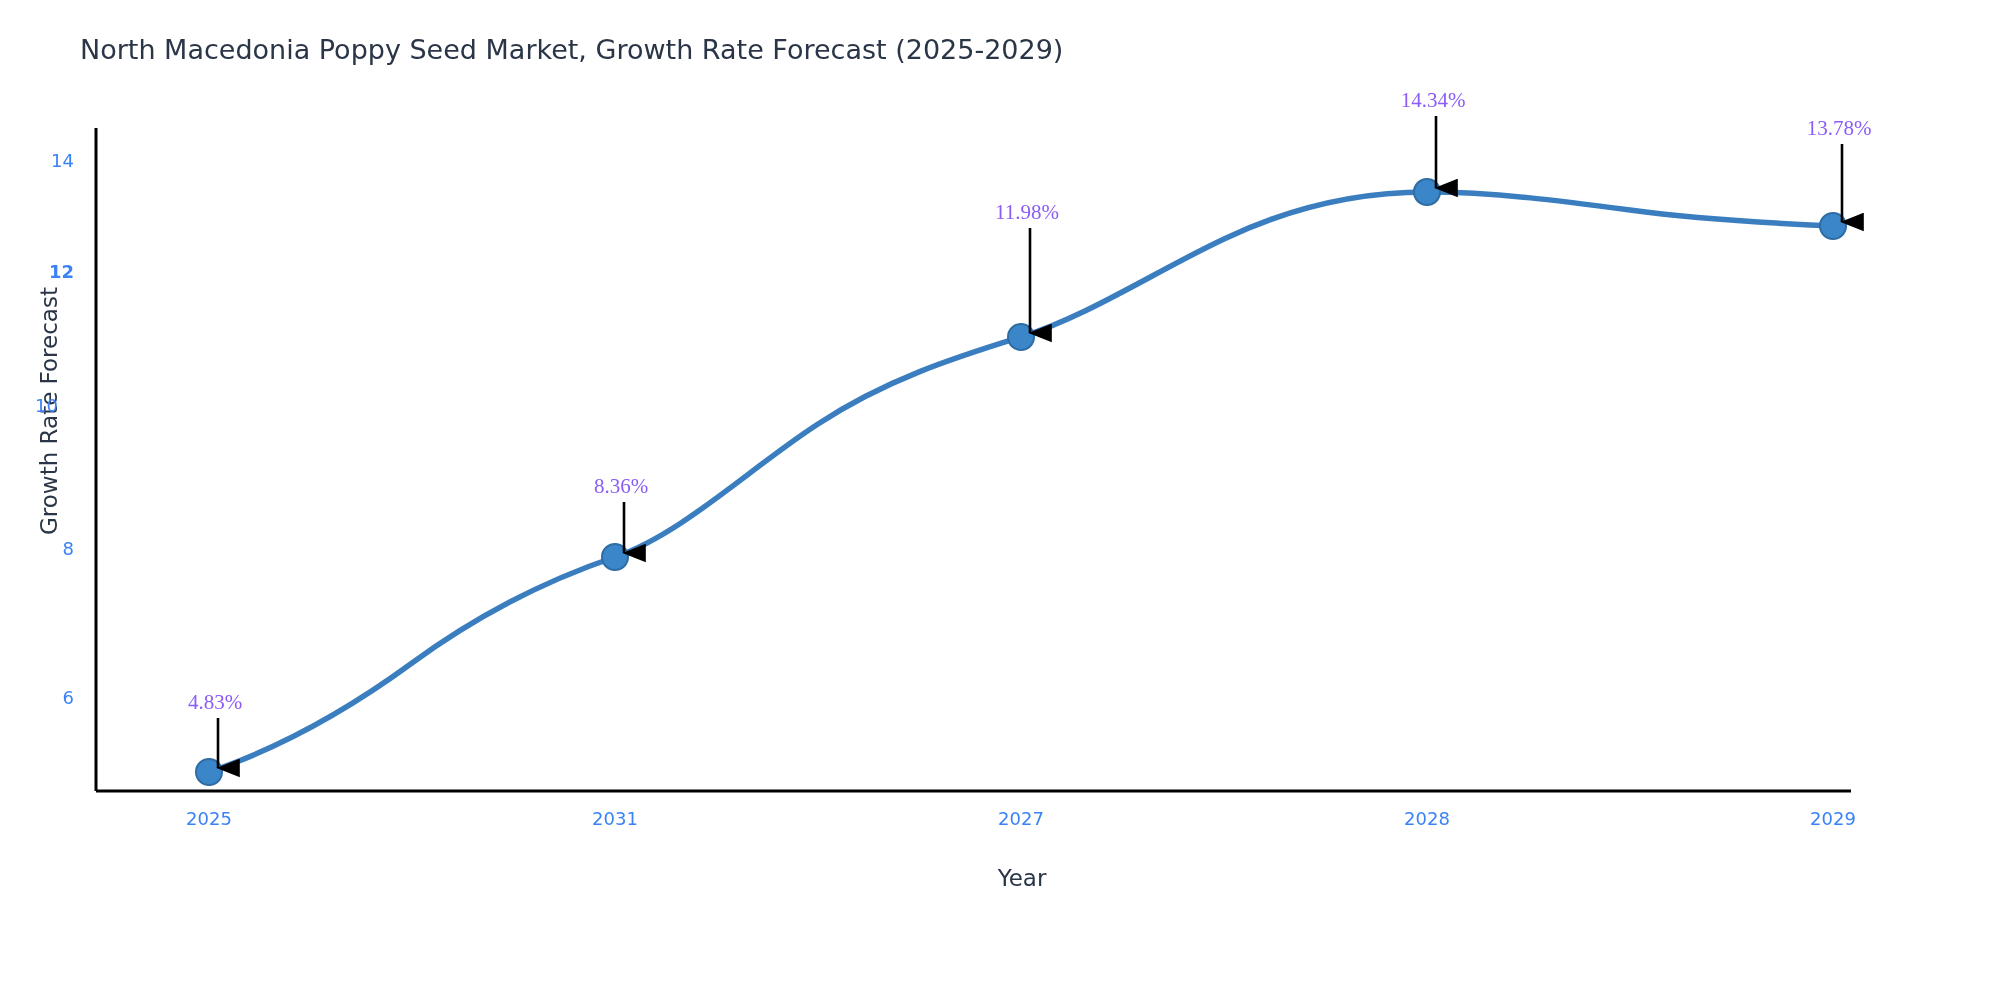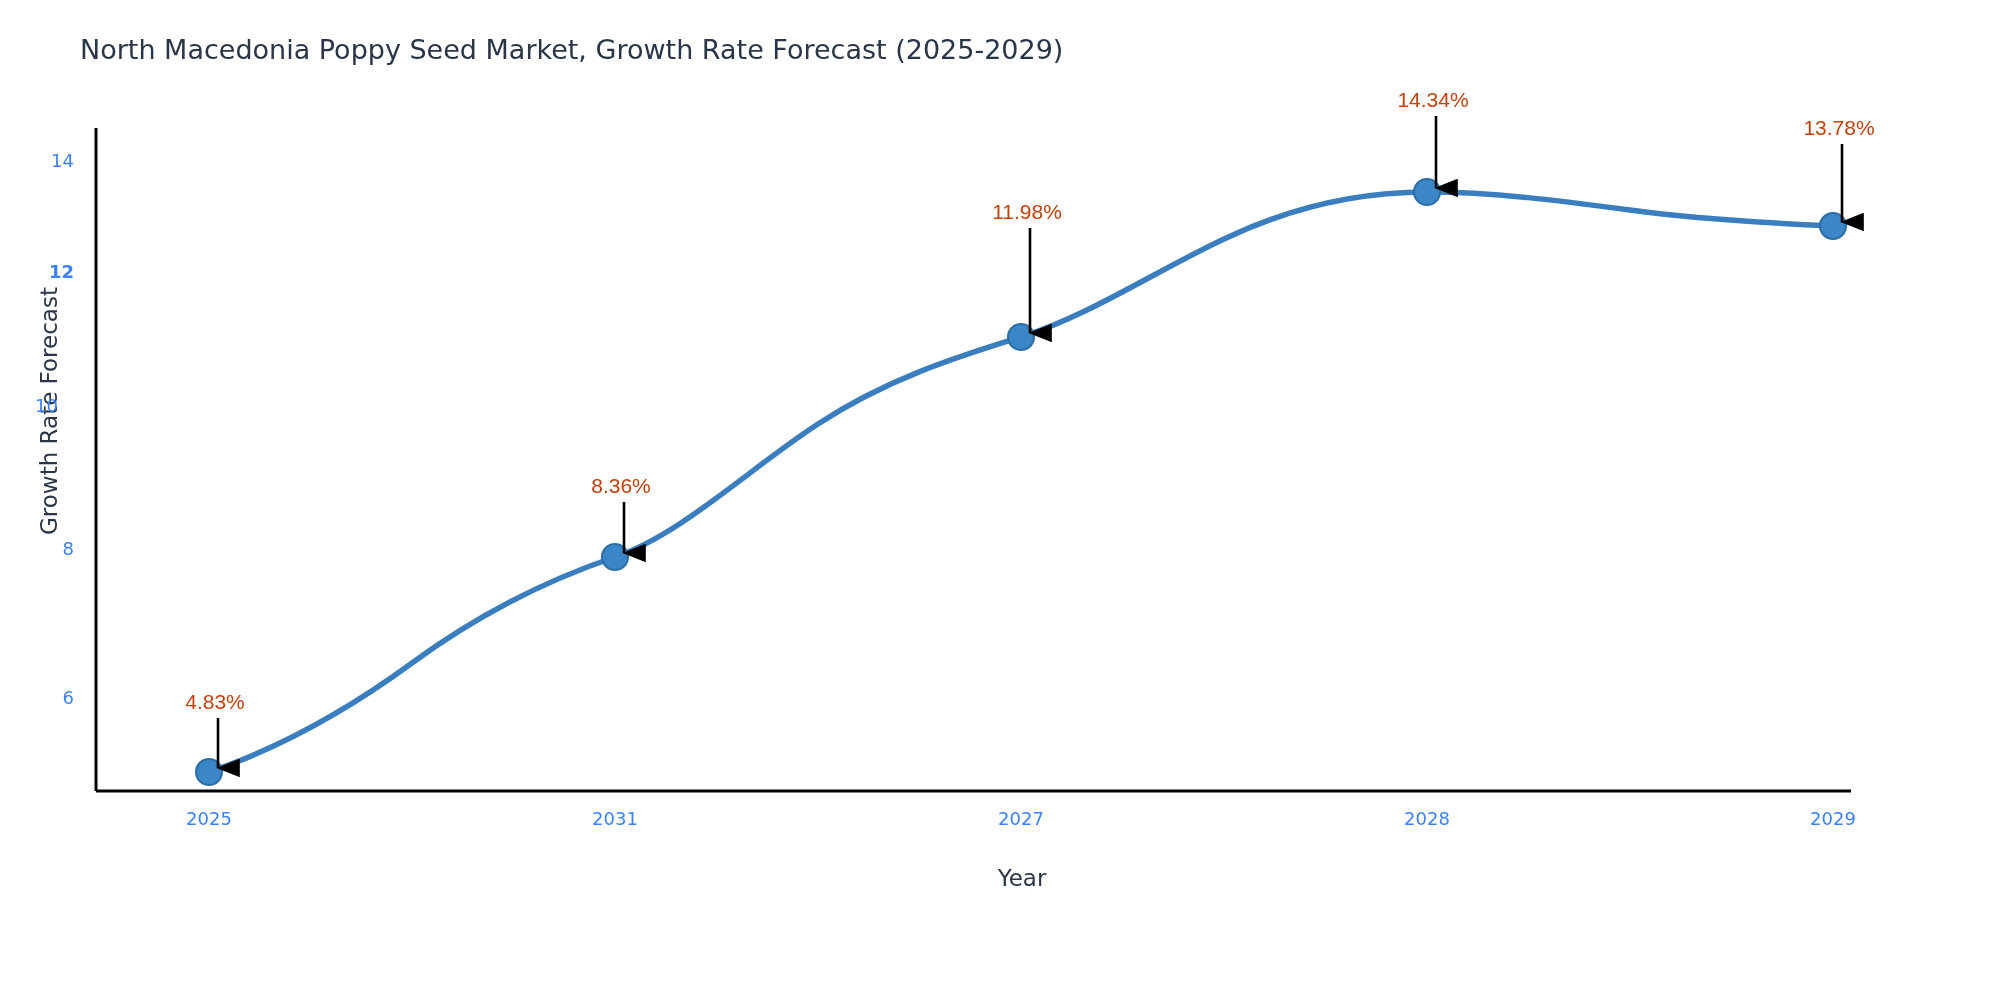--- a/index.html
+++ b/index.html
@@ -71,9 +71,9 @@
   }
   .point-annotation {
     position: absolute;
-    font-family: Liberation Sans, sans-serif;
+    font-family: Liberation Serif, serif;
     font-size: 21px;
-    color: #c2410c;
+    color: #8b5cf6;
     white-space: nowrap;
     transform: translateX(-50%);
   }

